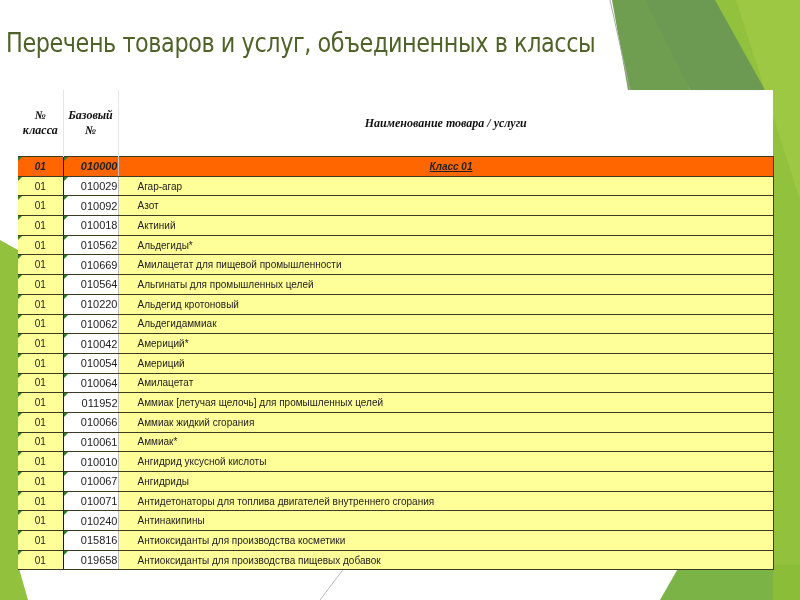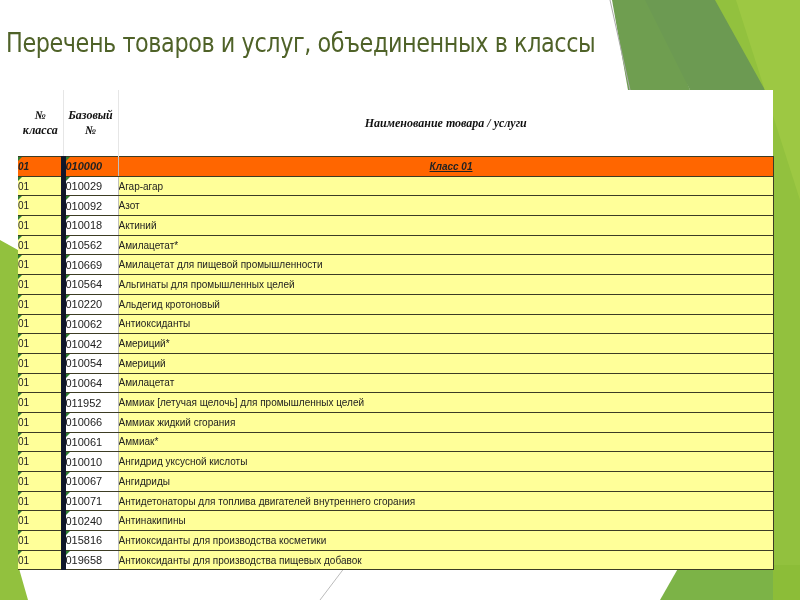--- a/index.html
+++ b/index.html
@@ -11,7 +11,7 @@
     th { background:#ffffff; font-family:"Liberation Serif", serif; font-style:italic; font-weight:bold; font-size:12px; color:#111; height:66px; text-align:center; vertical-align:middle; padding:0; border-right:1px solid #e6e6e6; }
     th:last-child { border-right:none; }
     td { height:18.7px; padding:0; font-size:10px; color:#222; white-space:nowrap; overflow:hidden; border-bottom:1.4px solid #3c3c24; }
-    td.cls { background:#ffff99; text-align:left; position:relative; border-right:5px solid #0f172a; }
+    td.cls { background:#ffff99; text-align:center; position:relative; border-right:1px solid #0f172a; }
     td.base { background:#ffffff; text-align:left; font-size:11px; position:relative; border-right:1px solid #bfbfbf; }
     td.name { background:#ffff99; padding-left:0; border-right:1px solid #3c3c24; }
     td.cls::before, td.base::before { content:""; position:absolute; left:0; top:0; border-top:4px solid #2e7d32; border-right:4px solid transparent; }

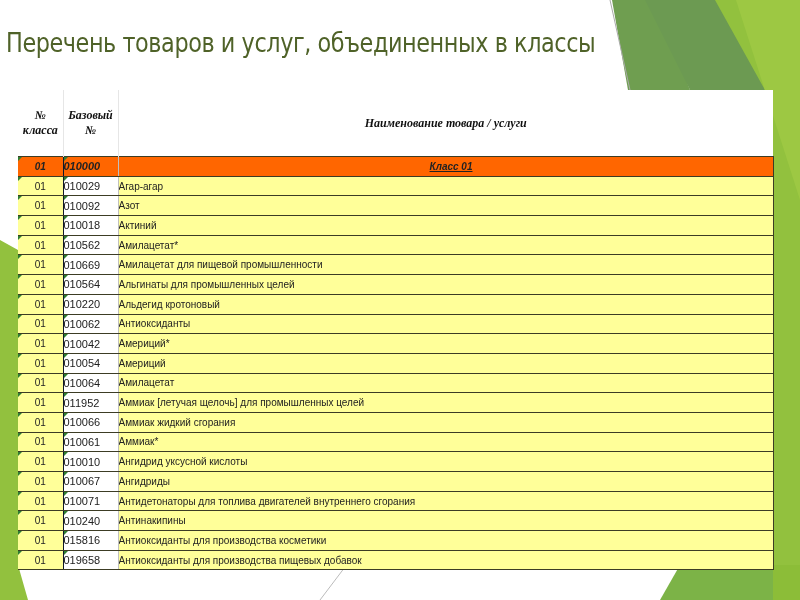--- a/index.html
+++ b/index.html
@@ -12,7 +12,7 @@
     th:last-child { border-right:none; }
     td { height:18.7px; padding:0; font-size:10px; color:#222; white-space:nowrap; overflow:hidden; border-bottom:1.4px solid #3c3c24; }
     td.cls { background:#ffff99; text-align:center; position:relative; border-right:1px solid #0f172a; }
-    td.base { background:#ffffff; text-align:left; font-size:11px; position:relative; border-right:1px solid #bfbfbf; }
+    td.base { background:#ffffff; text-align:right; font-size:11px; position:relative; border-right:1px solid #bfbfbf;padding-left:16px; }
     td.name { background:#ffff99; padding-left:0; border-right:1px solid #3c3c24; }
     td.cls::before, td.base::before { content:""; position:absolute; left:0; top:0; border-top:4px solid #2e7d32; border-right:4px solid transparent; }
     tr.head-row td { background:#ff6600; font-weight:bold; font-style:italic; border-top:1.4px solid #3c3c24; }

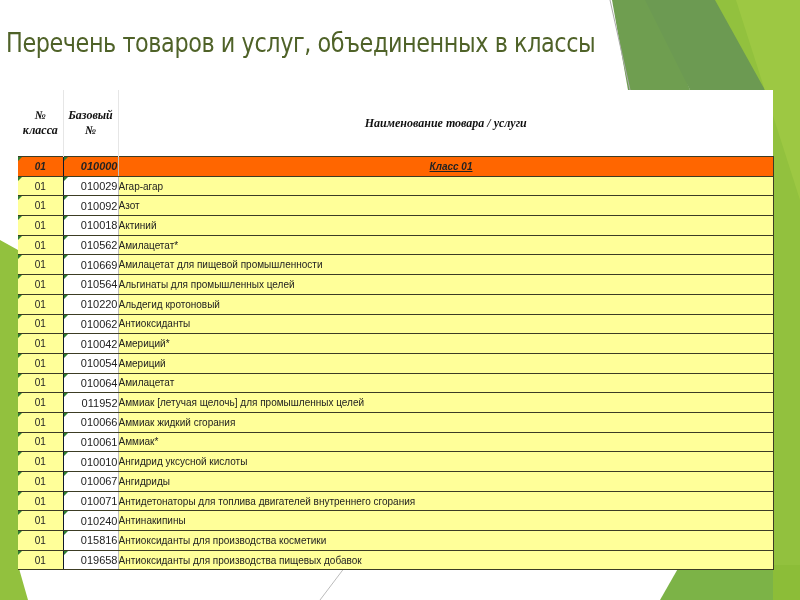--- a/index.html
+++ b/index.html
@@ -13,7 +13,7 @@
     td { height:18.7px; padding:0; font-size:10px; color:#222; white-space:nowrap; overflow:hidden; border-bottom:1.4px solid #3c3c24; }
     td.cls { background:#ffff99; text-align:center; position:relative; border-right:1px solid #0f172a; }
     td.base { background:#ffffff; text-align:right; font-size:11px; position:relative; border-right:1px solid #bfbfbf;padding-left:16px; }
-    td.name { background:#ffff99; padding-left:0; border-right:1px solid #3c3c24; }
+    td.name { background:#ffff99; padding-left:19px; border-right:1px solid #3c3c24; }
     td.cls::before, td.base::before { content:""; position:absolute; left:0; top:0; border-top:4px solid #2e7d32; border-right:4px solid transparent; }
     tr.head-row td { background:#ff6600; font-weight:bold; font-style:italic; border-top:1.4px solid #3c3c24; }
     tr.head-row td.name { text-align:center; text-decoration:underline; padding-left:11px; }

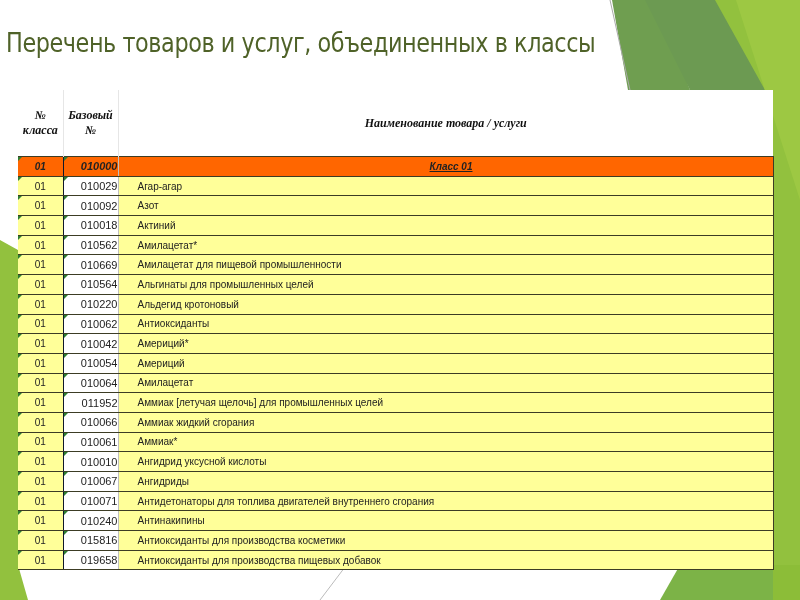--- a/index.html
+++ b/index.html
@@ -73,7 +73,7 @@
         <tr>
           <td class="cls">01</td>
           <td class="base">010562</td>
-          <td class="name">Амилацетат*</td>
+          <td class="name">Альдегиды*</td>
         </tr>
         <tr>
           <td class="cls">01</td>

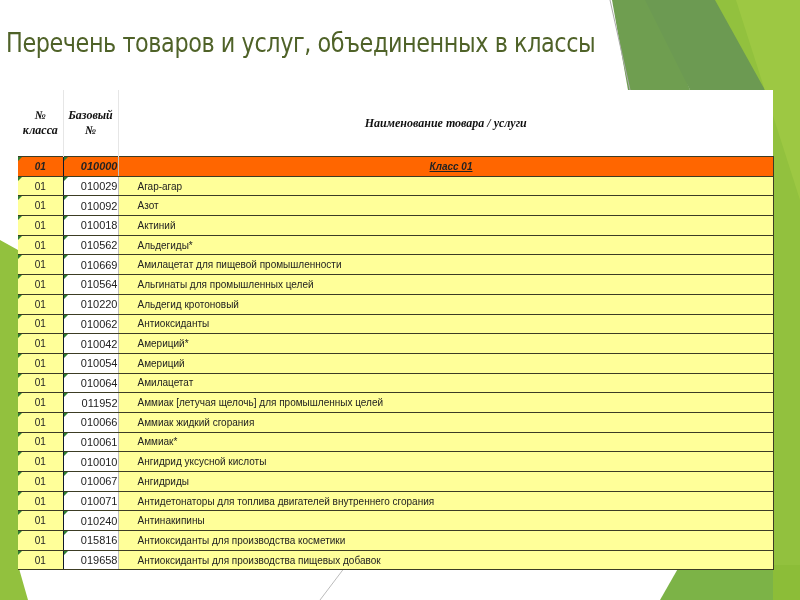--- a/index.html
+++ b/index.html
@@ -93,7 +93,7 @@
         <tr>
           <td class="cls">01</td>
           <td class="base">010062</td>
-          <td class="name">Антиоксиданты</td>
+          <td class="name">Альдегидаммиак</td>
         </tr>
         <tr>
           <td class="cls">01</td>

